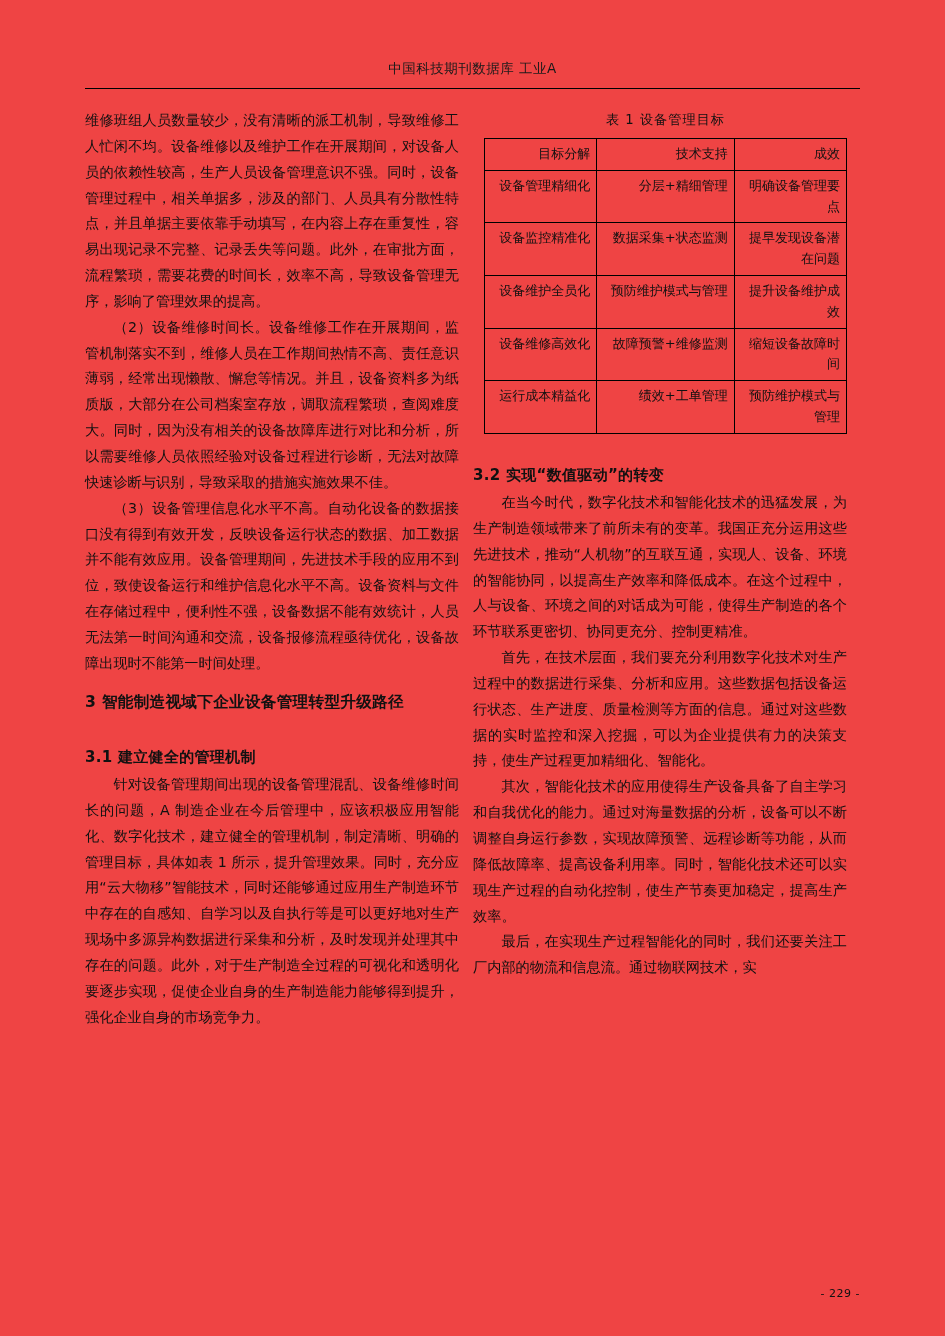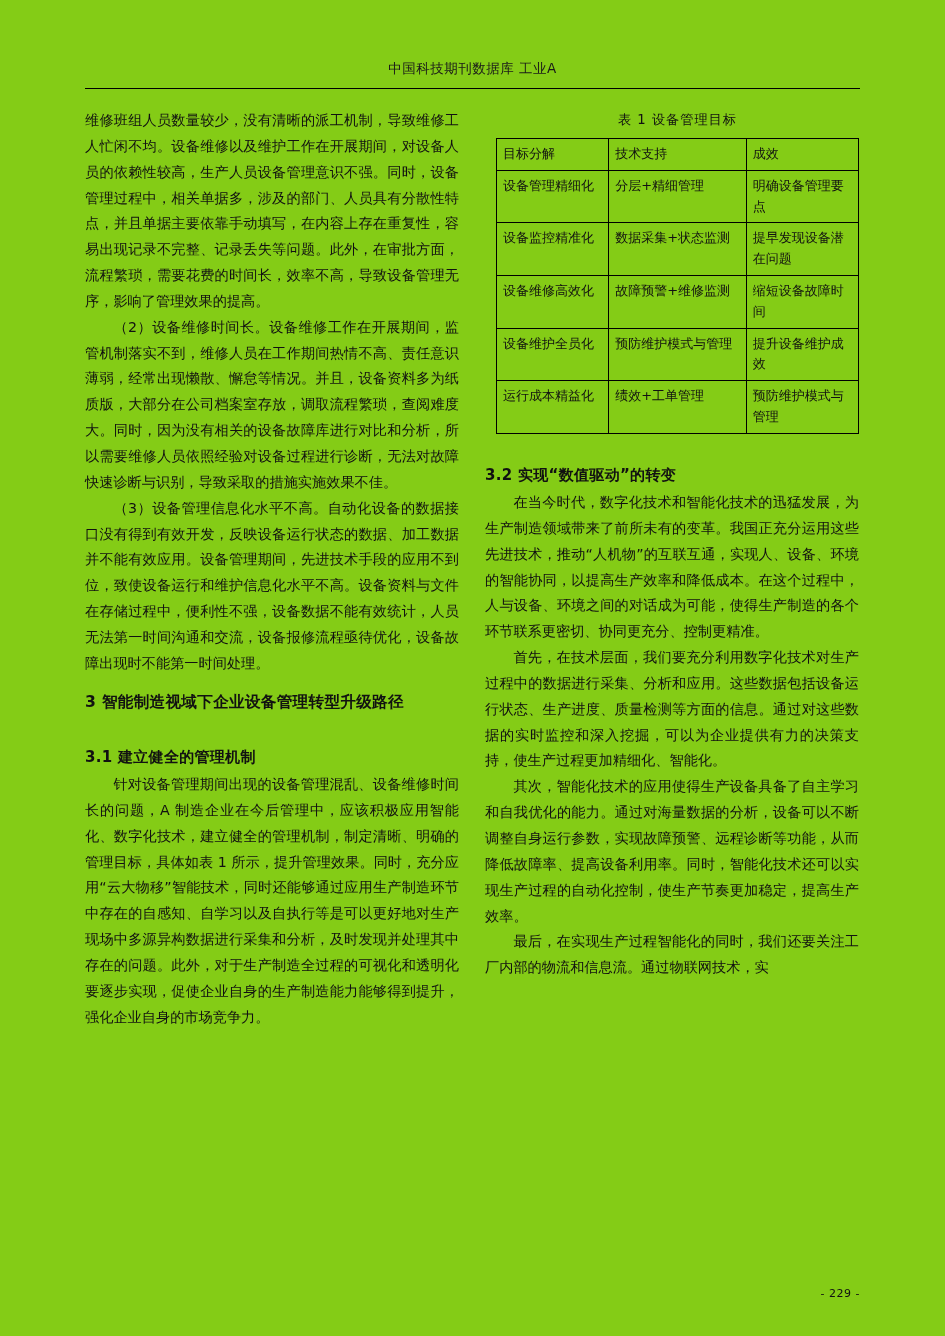--- a/index.html
+++ b/index.html
@@ -11,7 +11,7 @@
     position: relative;
     width: 945px;
     height: 1336px;
-    background: #84cc16;
+    background: #ef4444;
     font-family: "DejaVu Sans", sans-serif;
     color: #111;
     box-sizing: border-box;

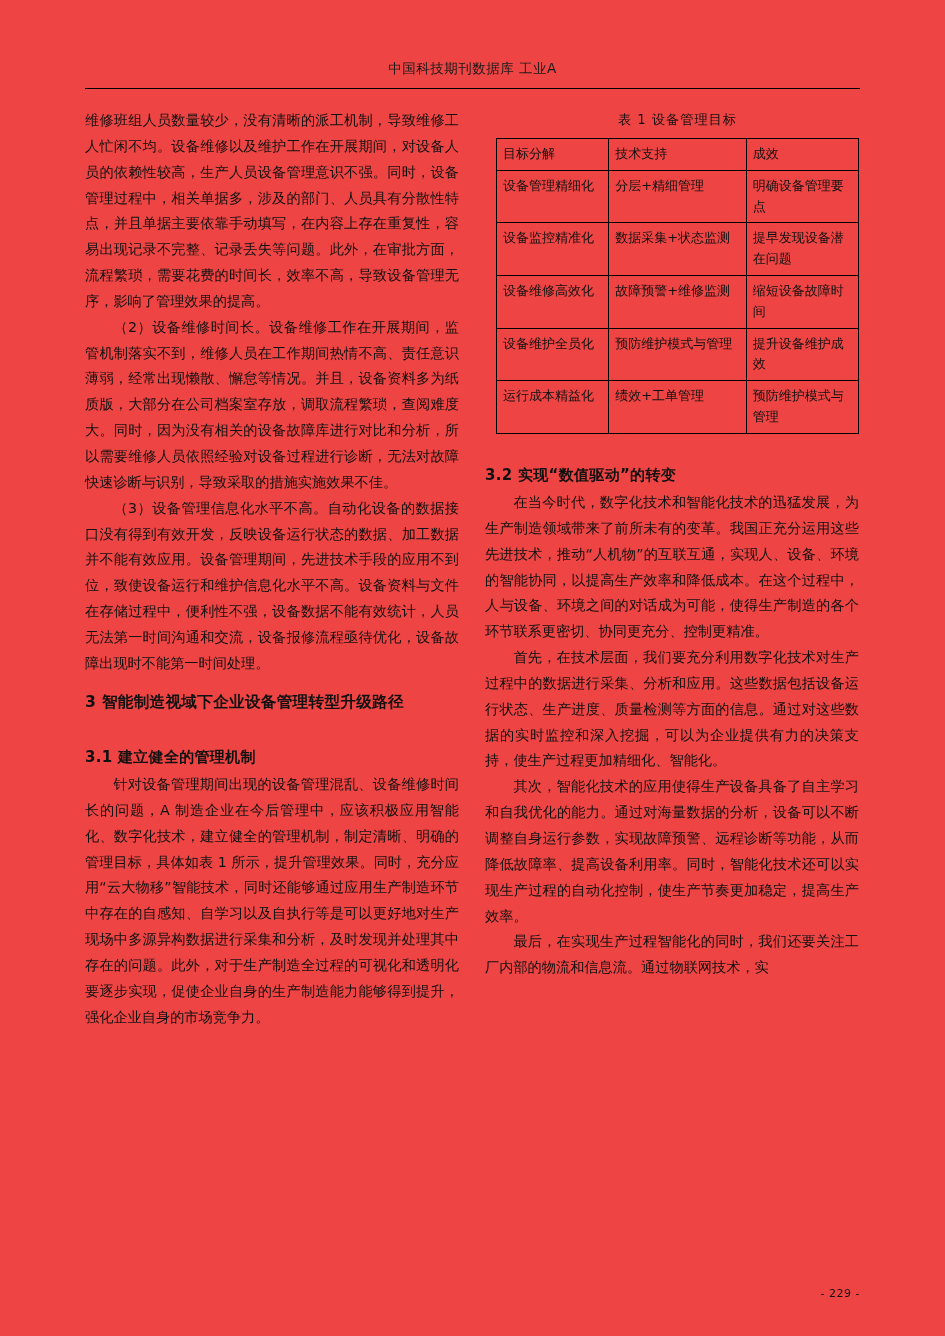--- a/index.html
+++ b/index.html
@@ -40,7 +40,7 @@
     right: 85px;
     bottom: 70px;
     display: flex;
-    gap: 26px;
+    gap: 14px;
   }
   .col {
     width: 374px;

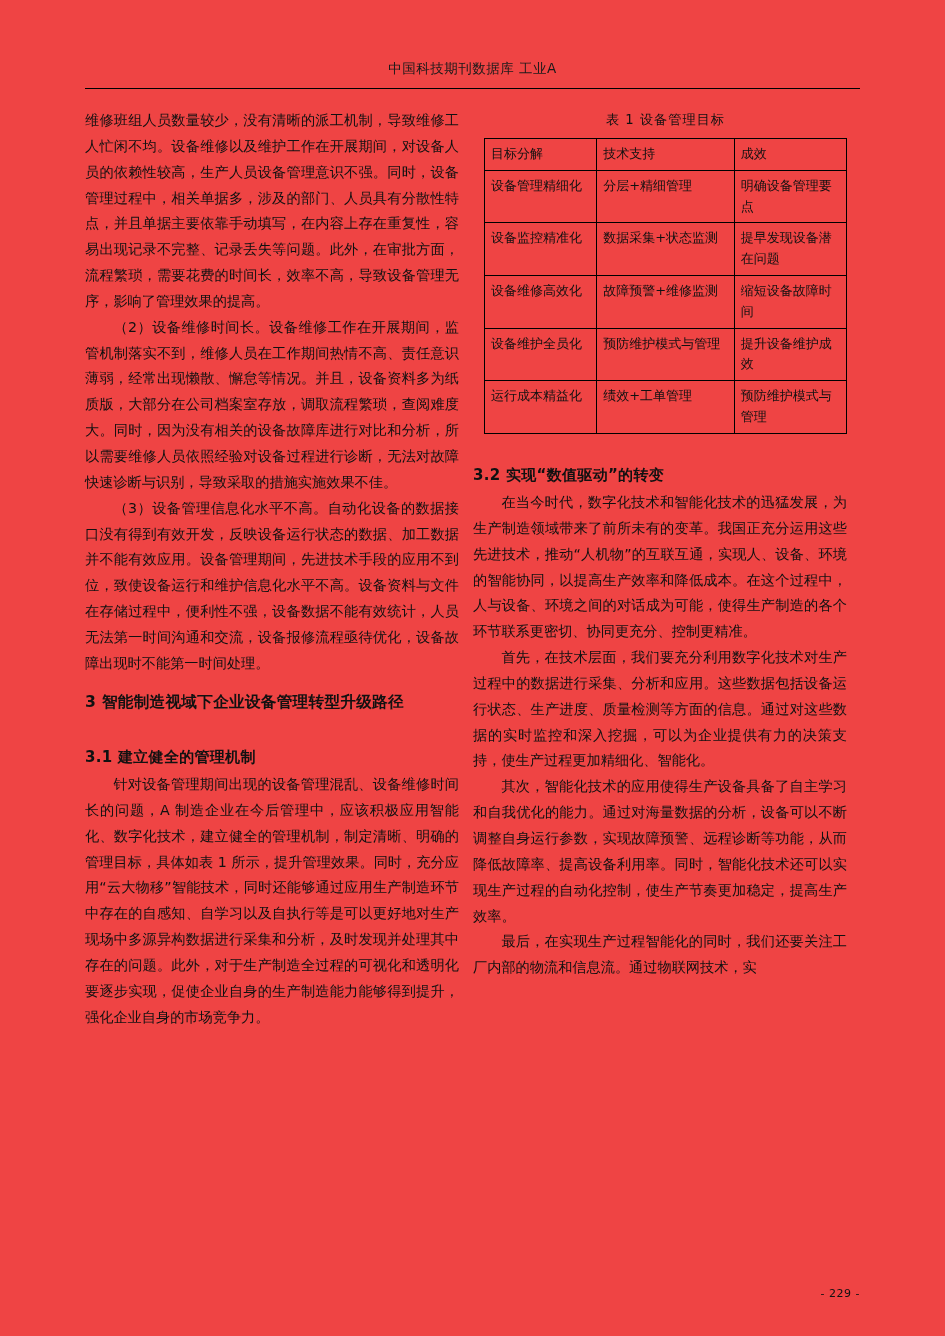--- a/index.html
+++ b/index.html
@@ -85,7 +85,7 @@
     border: 1px solid #000;
     padding: 5px 6px;
     vertical-align: top;
-    text-align: left;
+    text-align: right;
     font-weight: normal;
   }
   table.data th {

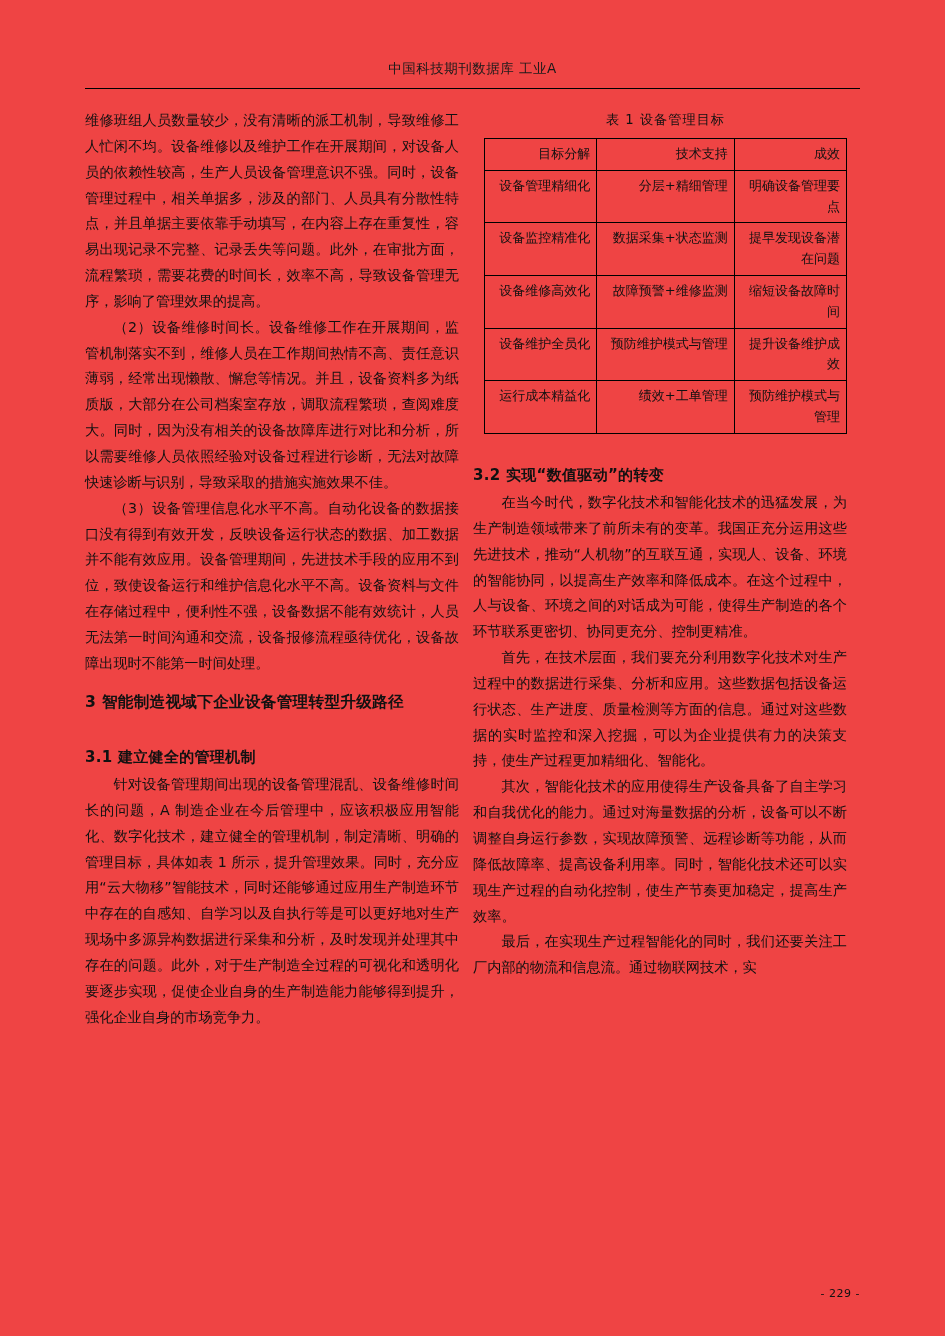--- a/index.html
+++ b/index.html
@@ -153,14 +153,14 @@
               <td>提早发现设备潜在问题</td>
             </tr>
             <tr>
+              <td>设备维护全员化</td>
+              <td>预防维护模式与管理</td>
+              <td>提升设备维护成效</td>
+            </tr>
+            <tr>
               <td>设备维修高效化</td>
               <td>故障预警+维修监测</td>
               <td>缩短设备故障时间</td>
-            </tr>
-            <tr>
-              <td>设备维护全员化</td>
-              <td>预防维护模式与管理</td>
-              <td>提升设备维护成效</td>
             </tr>
             <tr>
               <td>运行成本精益化</td>

